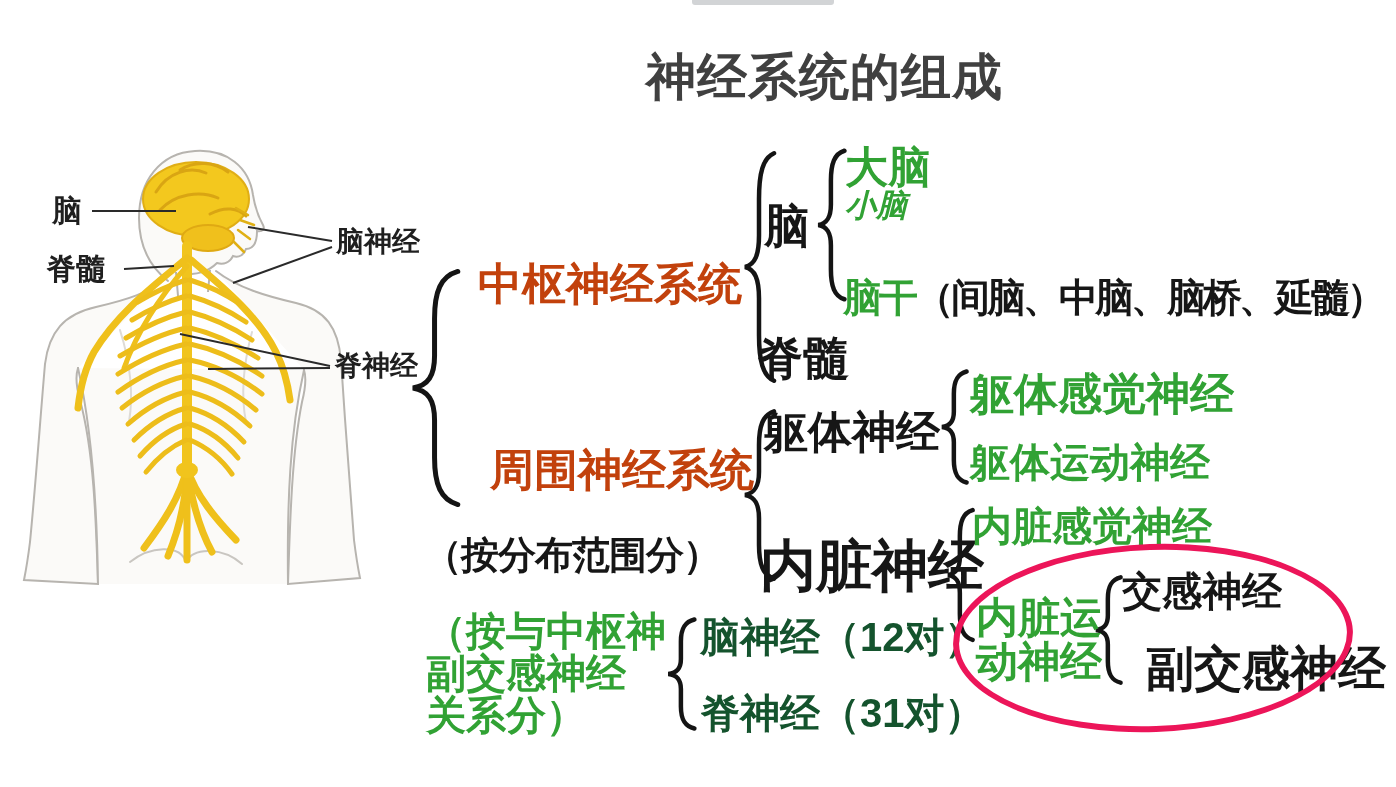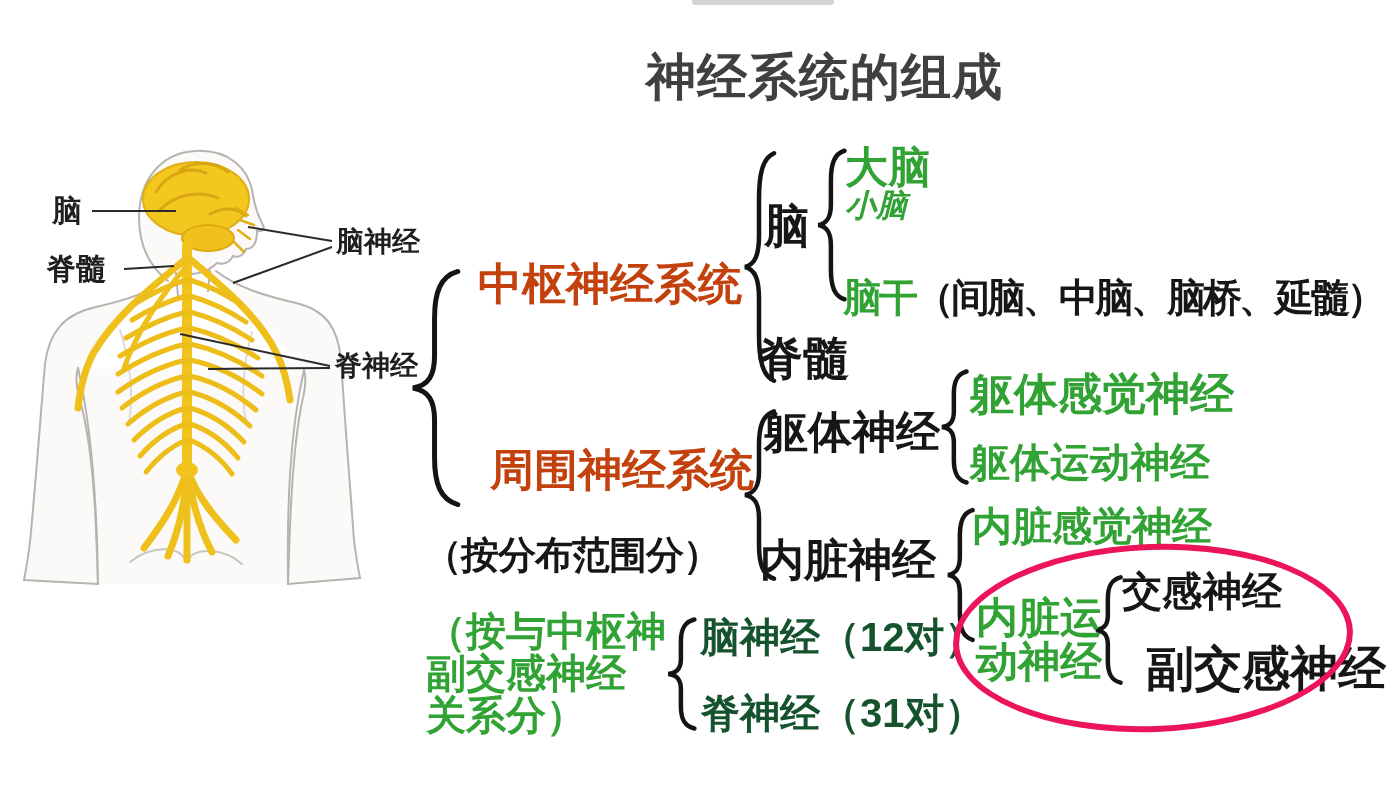--- a/index.html
+++ b/index.html
@@ -157,7 +157,7 @@
   <div class="t c-green" style="left:970px;top:372px;font-size:44px;">躯体感觉神经</div>
   <div class="t c-green" style="left:970px;top:442px;font-size:40px;">躯体运动神经</div>
 
-  <div class="t c-black" style="left:760px;top:538px;font-size:44px;">内脏神经</div>
+  <div class="t c-black" style="left:760px;top:538px;font-size:56px;">内脏神经</div>
   <div class="t c-green" style="left:972px;top:506px;font-size:40px;">内脏感觉神经</div>
   <div class="t c-green" style="left:976px;top:597px;font-size:42px;">内脏运</div>
   <div class="t c-green" style="left:976px;top:641px;font-size:42px;">动神经</div>

